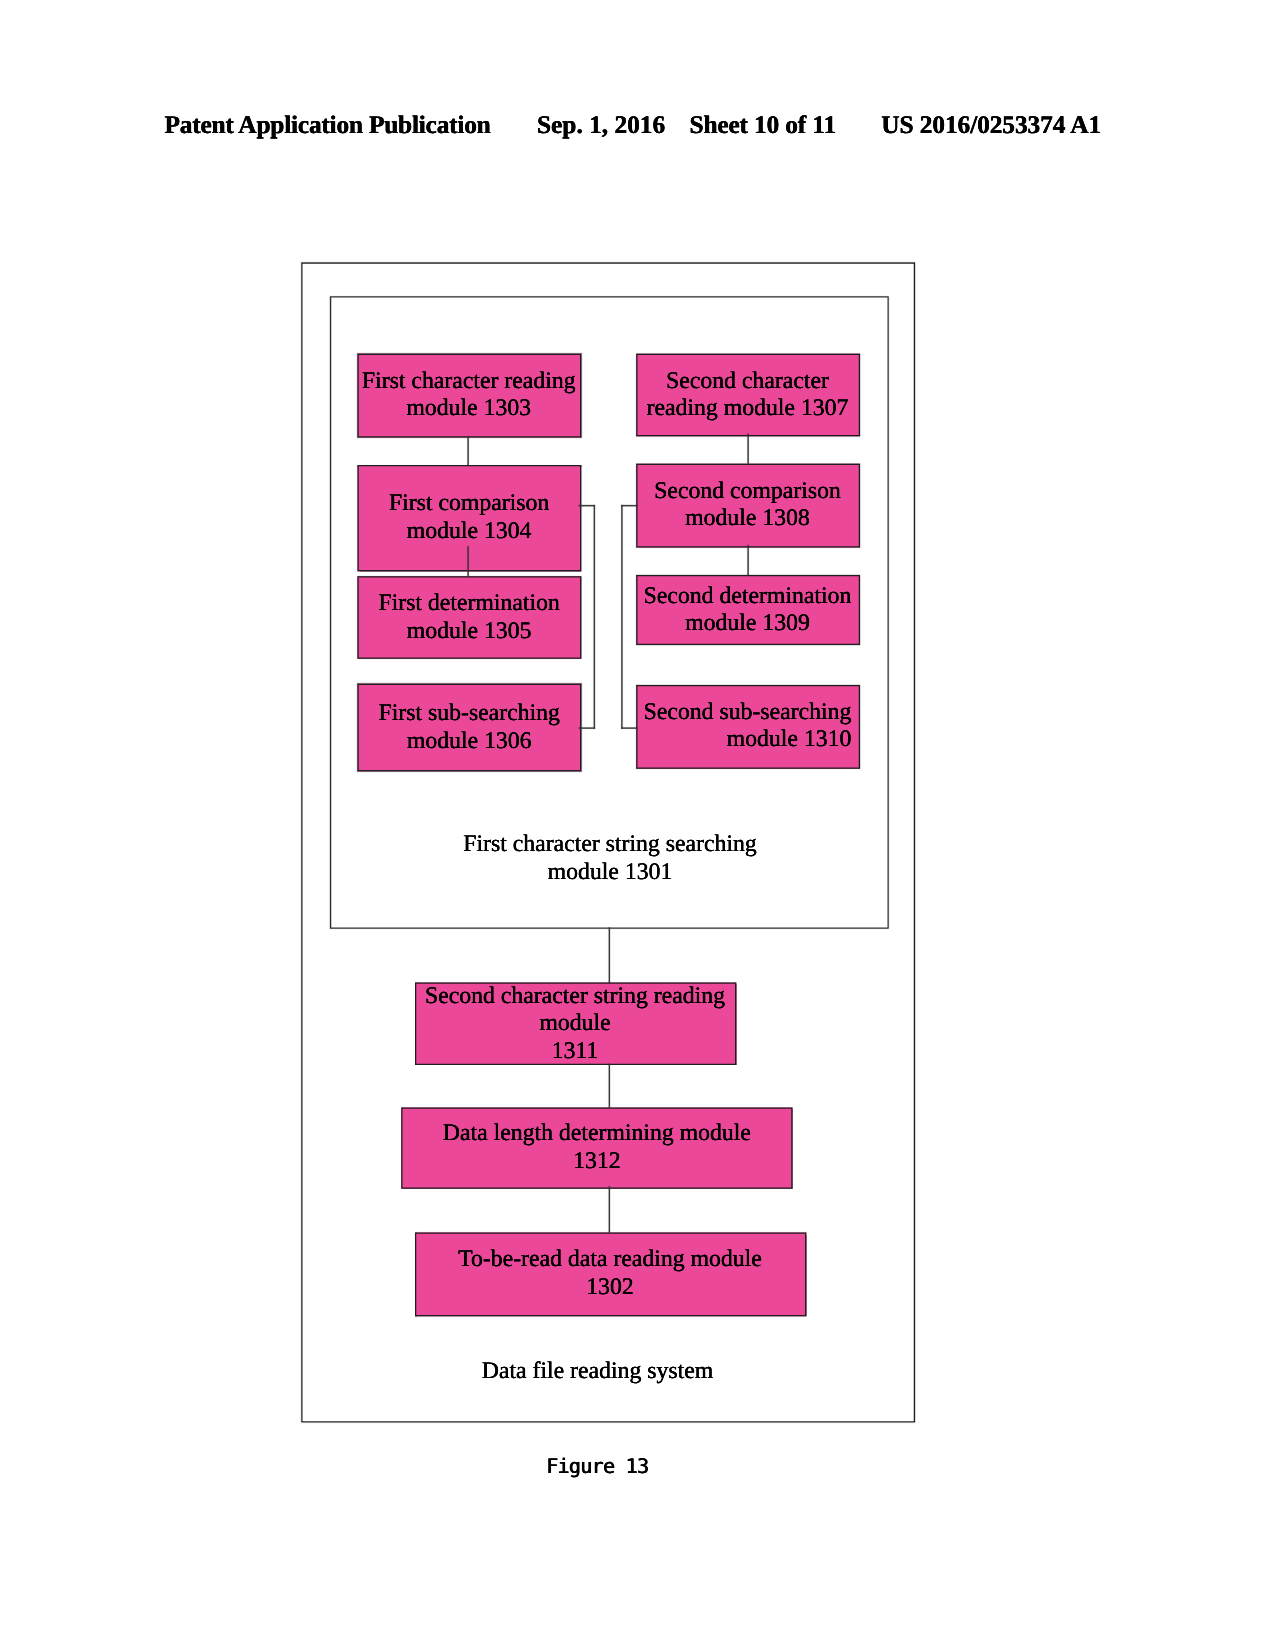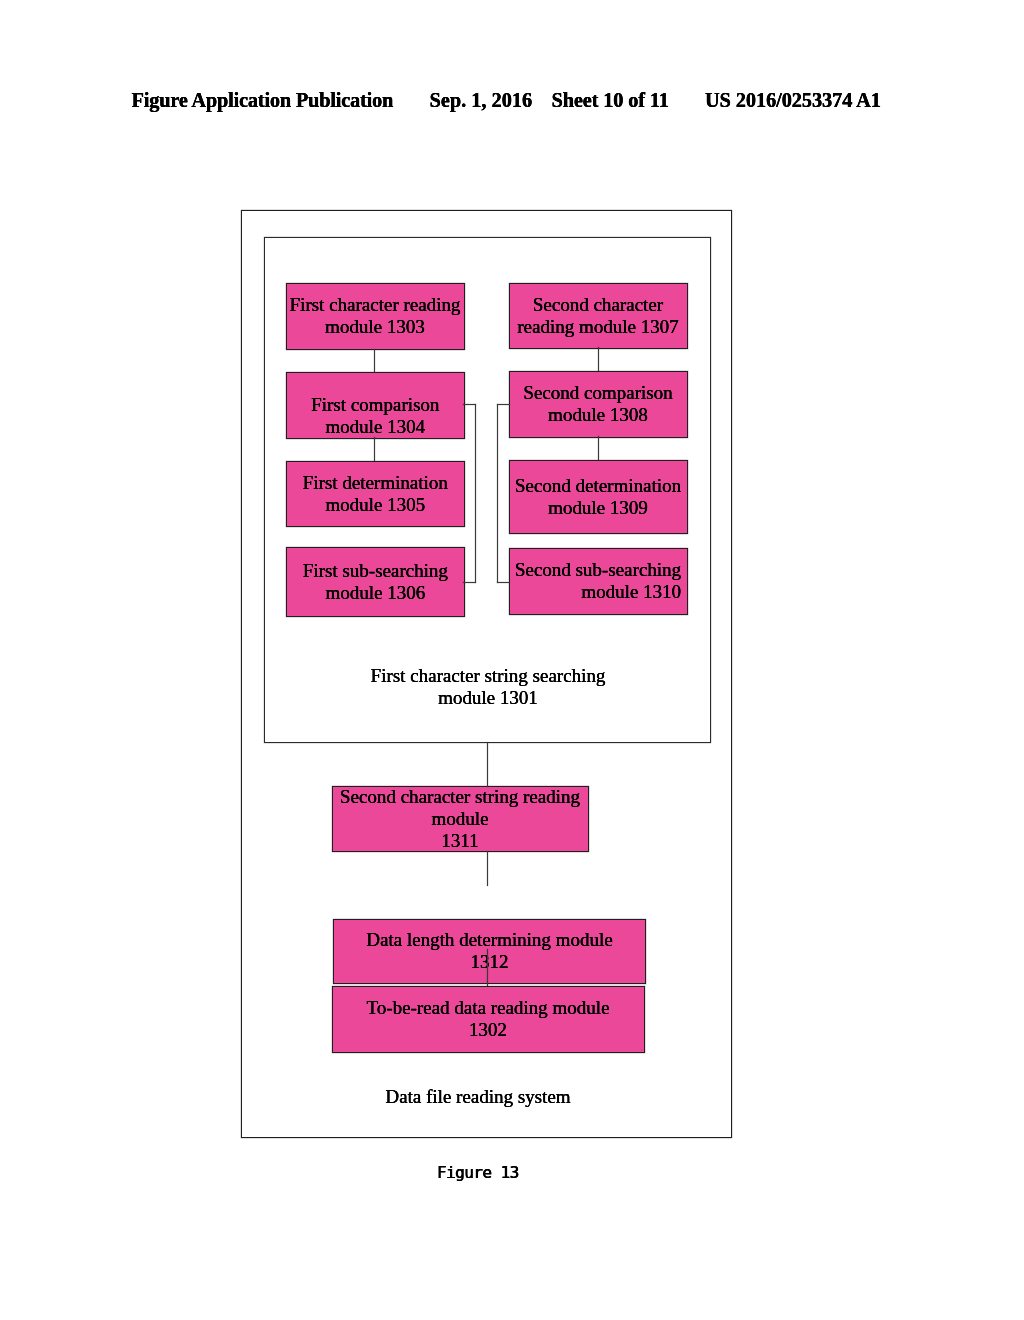--- a/index.html
+++ b/index.html
@@ -93,7 +93,7 @@
 <div class="page">
 
   <div class="hdr">
-    <span id="h-pub">Figure Application Publication</span>
+    <span id="h-pub">Patent Application Publication</span>
     <span id="h-date">Sep. 1, 2016</span>
     <span id="h-sheet">Sheet 10 of 11</span>
     <span id="h-num">US 2016/0253374 A1</span>

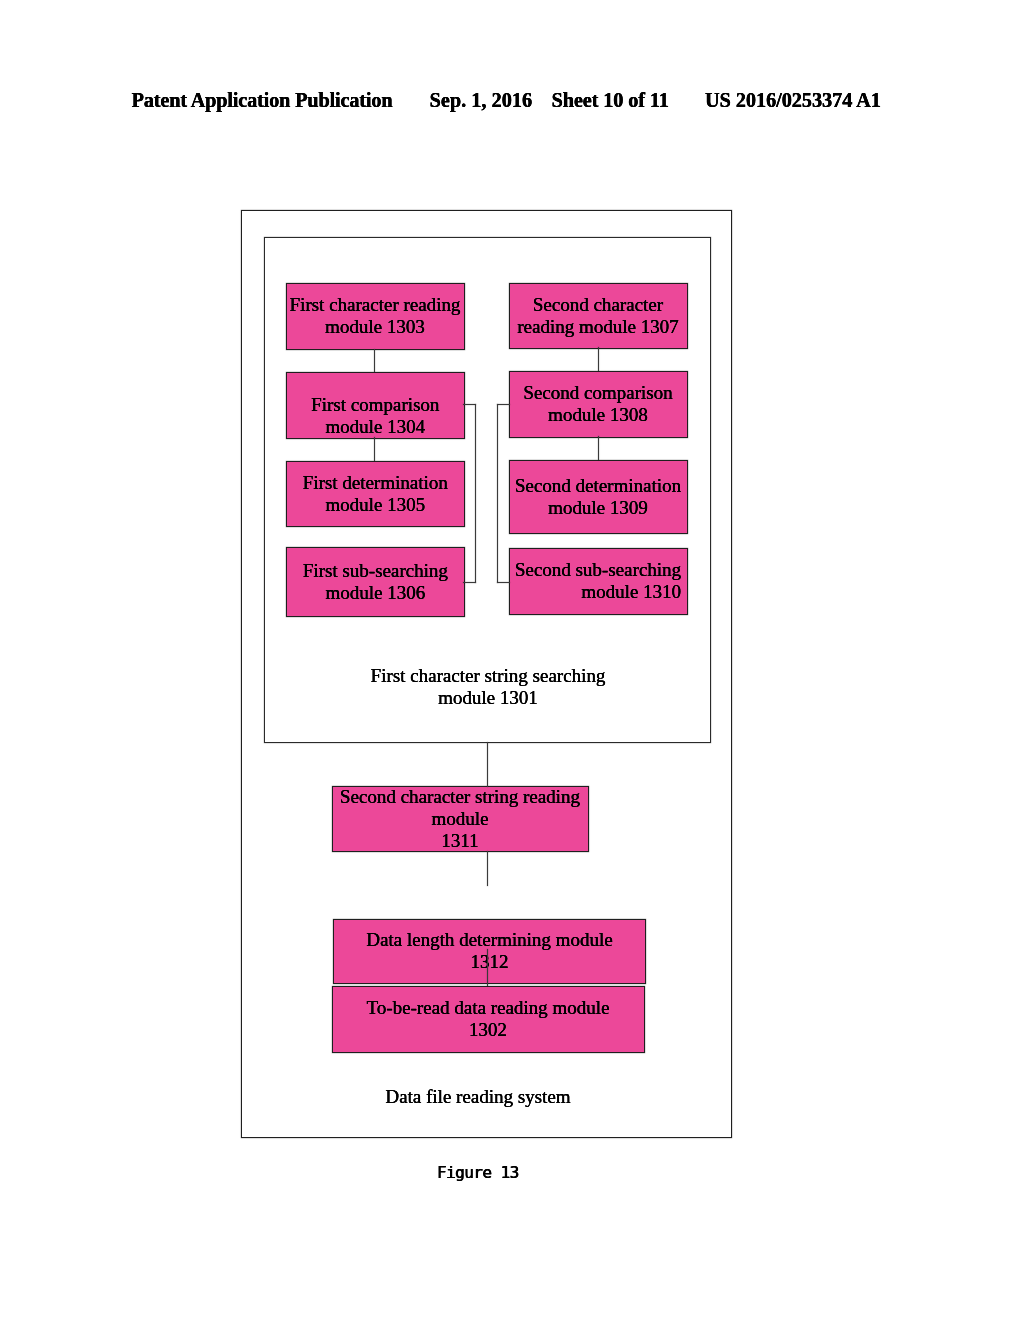--- a/index.html
+++ b/index.html
@@ -51,7 +51,7 @@
 
   
   #b1303{left:285.5px;top:282.5px;width:179px;height:67px;}
-  #b1304{left:286.0px;top:371.5px;width:178.6px;height:67px;align-items:flex-end;}
+  #b1304{left:286.0px;top:371.5px;width:178.6px;height:85px;}
   #b1305{left:286.0px;top:460.5px;width:178.6px;height:66px;}
   #b1306{left:286.2px;top:546.5px;width:178.4px;height:70px;}
   

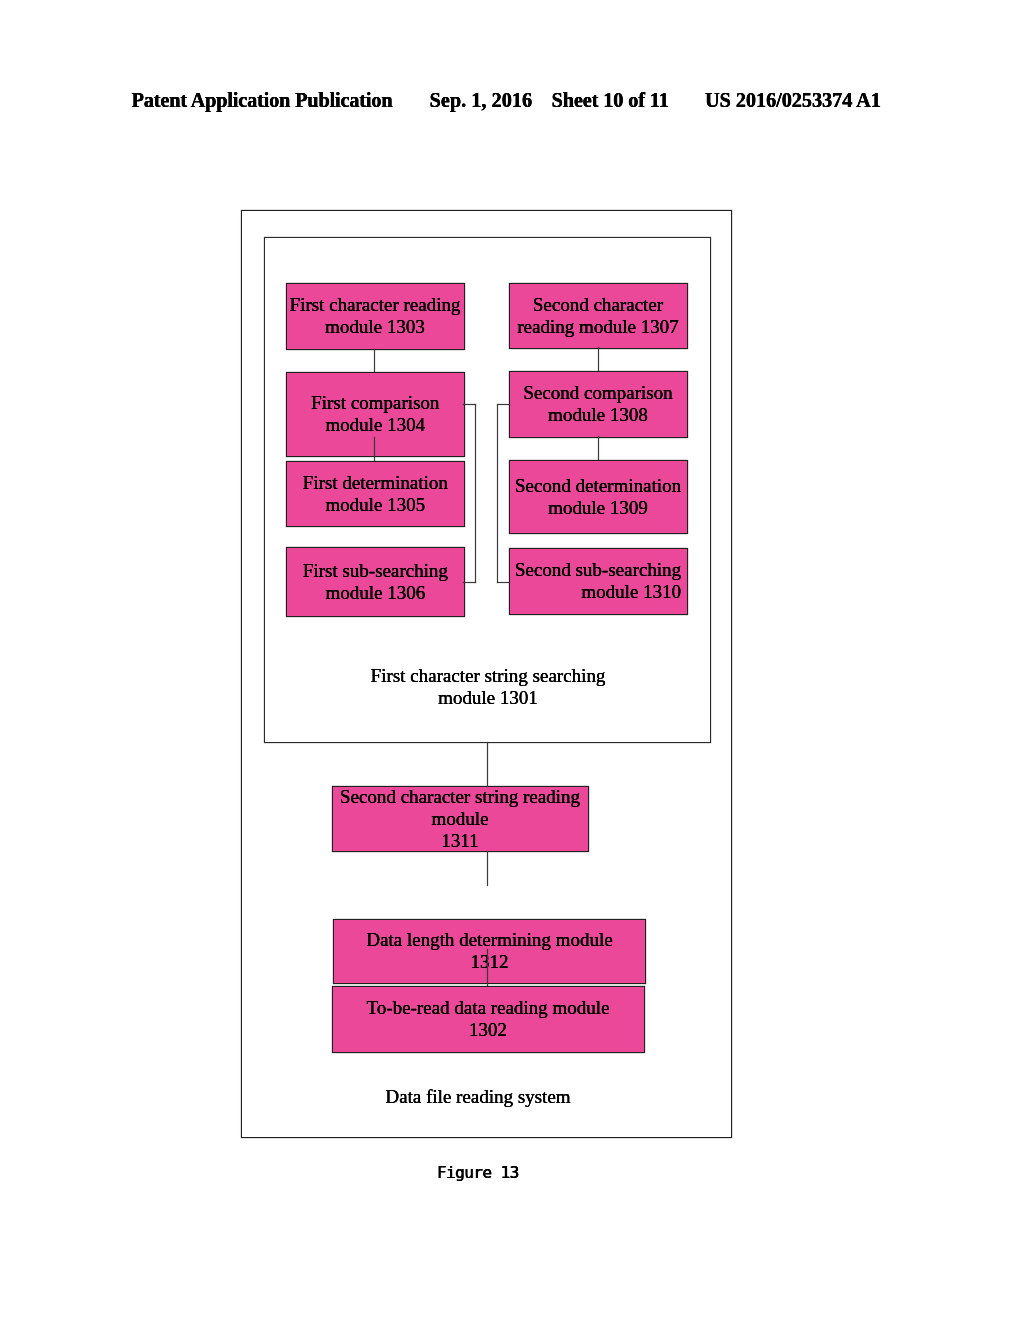--- a/index.html
+++ b/index.html
@@ -57,7 +57,7 @@
   
   #b1307{left:508.5px;top:283.0px;width:179px;height:66px;}
   #b1308{left:508.5px;top:370.5px;width:179px;height:67px;}
-  #b1309{left:508.5px;top:459.5px;width:179px;height:74px;}
+  #b1309{left:508.5px;top:459.5px;width:179px;height:56px;}
   #b1310{left:508.5px;top:547.5px;width:179px;height:67px;text-align:right;}
   
   #b1311{left:331.5px;top:786.0px;width:257px;height:66px;}

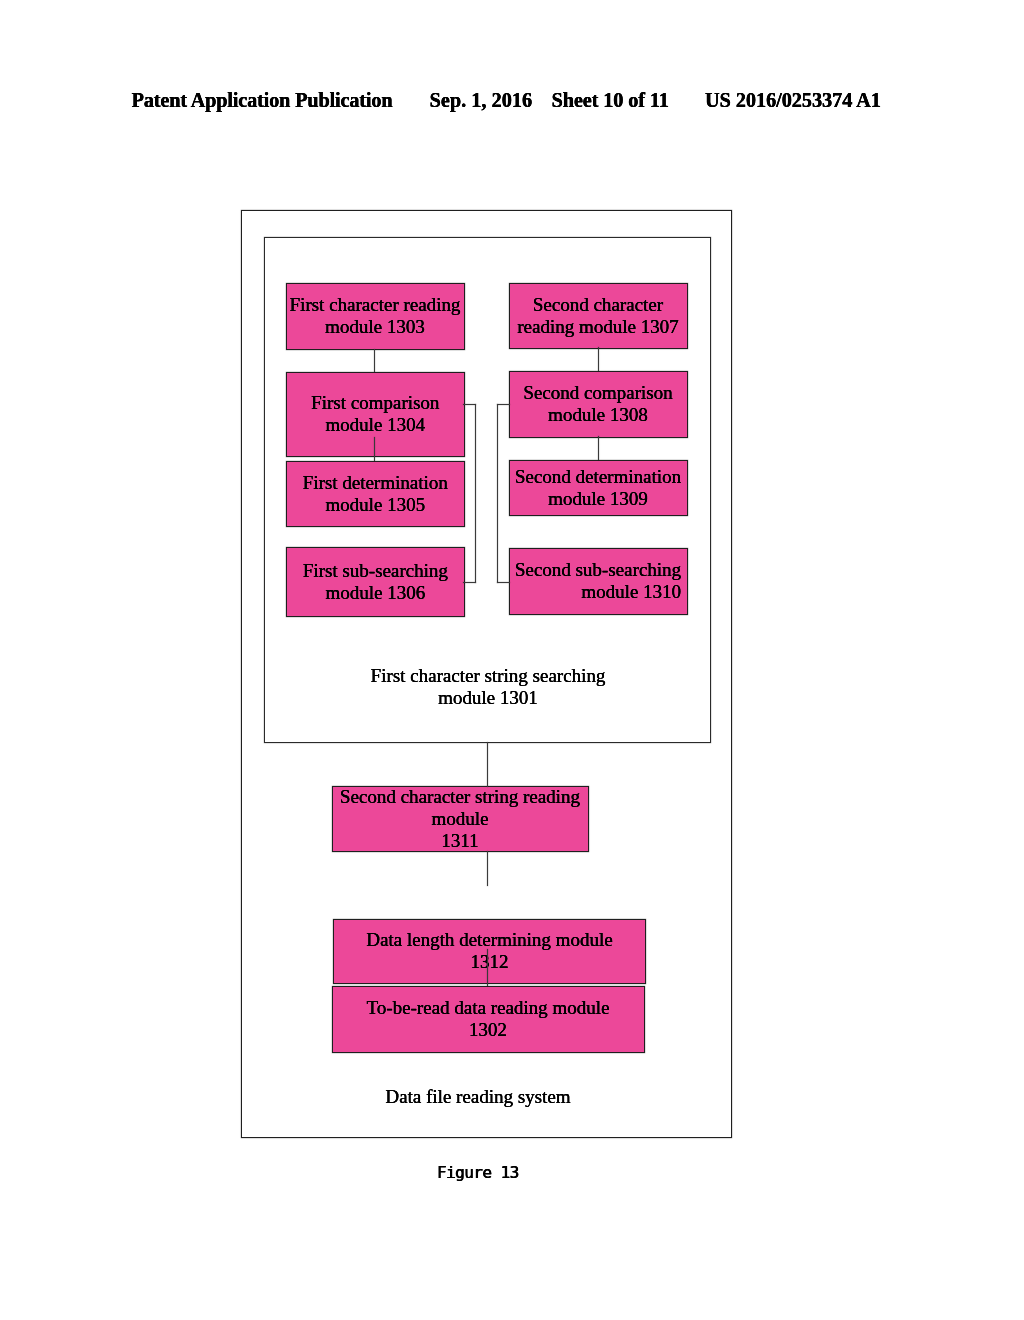--- a/index.html
+++ b/index.html
@@ -61,7 +61,7 @@
   #b1310{left:508.5px;top:547.5px;width:179px;height:67px;text-align:right;}
   
   #b1311{left:331.5px;top:786.0px;width:257px;height:66px;}
-  #b1312{left:333px;top:885.5px;width:313px;height:65px;margin-top:33px;}
+  #b1312{left:321px;top:885.5px;width:313px;height:65px;}
   #b1302{left:331.5px;top:985.5px;width:313px;height:67px;}
 
   #lbl1301{left:303px;top:664.5px;width:370px;}

